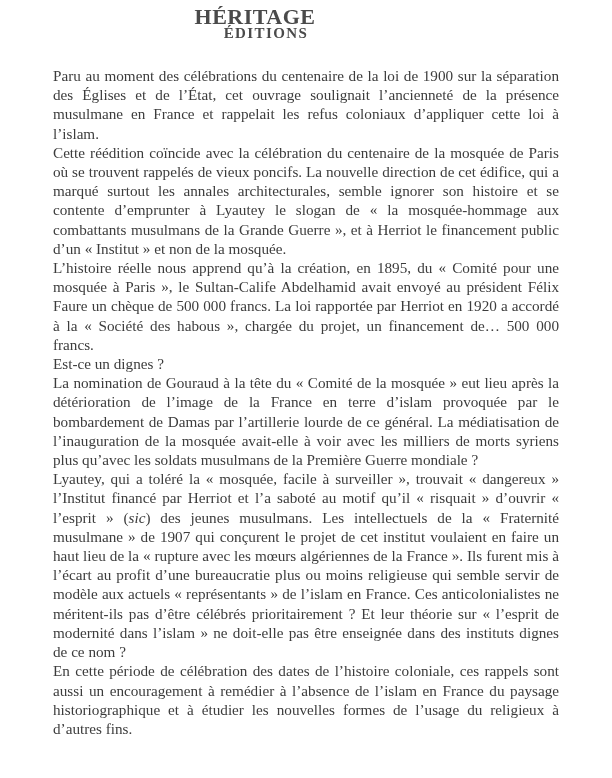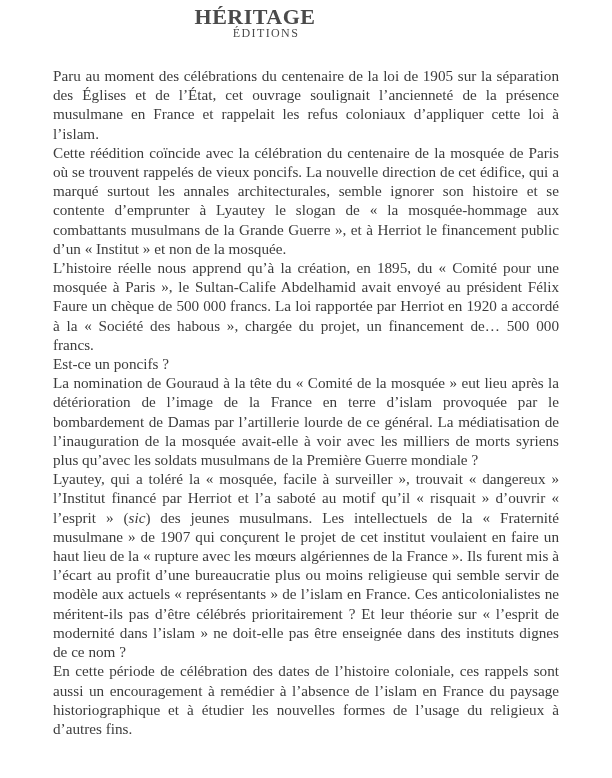--- a/index.html
+++ b/index.html
@@ -32,8 +32,8 @@
     }
     .logo-sub {
       display: block;
-      font-size: 12px;
-      font-weight: normal;
+      font-size: 15px;
+      font-weight: bold;
       letter-spacing: 1.4px;
       line-height: 11px;
       margin-left: 40px;

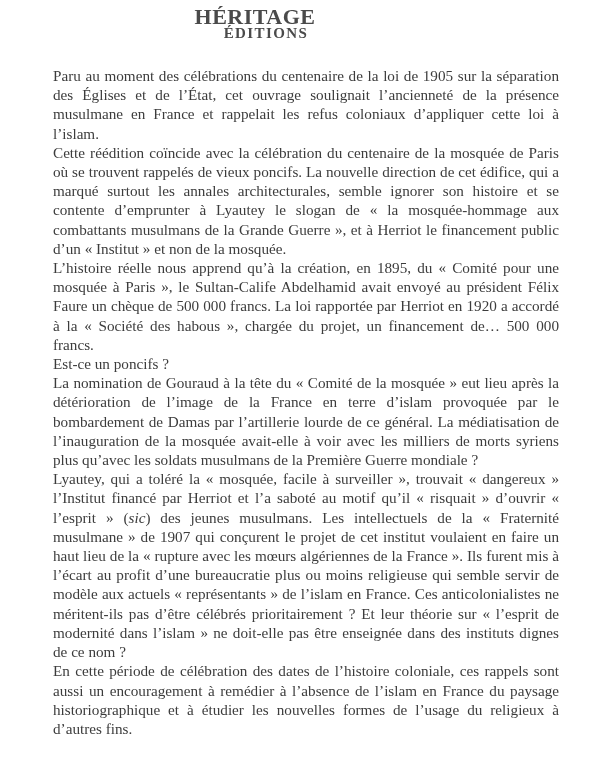--- a/index.html
+++ b/index.html
@@ -65,7 +65,7 @@
 </div>
 
 <div class="body-text">
-  <p>Paru au moment des célébrations du centenaire de la loi de 1905 sur la séparation des Églises et de l’État, cet ouvrage soulignait l’ancienneté de la présence musulmane en France et rappelait les refus coloniaux d’appliquer cette loi à l’islam.</p>
+  <p>Paru au moment des célébrations du centenaire de la loi de 1900 sur la séparation des Églises et de l’État, cet ouvrage soulignait l’ancienneté de la présence musulmane en France et rappelait les refus coloniaux d’appliquer cette loi à l’islam.</p>
   <p>Cette réédition coïncide avec la célébration du centenaire de la mosquée de Paris où se trouvent rappelés de vieux poncifs. La nouvelle direction de cet édifice, qui a marqué surtout les annales architecturales, semble ignorer son histoire et se contente d’emprunter à Lyautey le slogan de « la mosquée-hommage aux combattants musulmans de la Grande Guerre », et à Herriot le financement public d’un « Institut » et non de la mosquée.</p>
   <p>L’histoire réelle nous apprend qu’à la création, en 1895, du « Comité pour une mosquée à Paris », le Sultan-Calife Abdelhamid avait envoyé au président Félix Faure un chèque de 500 000 francs. La loi rapportée par Herriot en 1920 a accordé à la « Société des habous », chargée du projet, un financement de… 500 000 francs.</p>
   <p>Est-ce un poncifs ?</p>

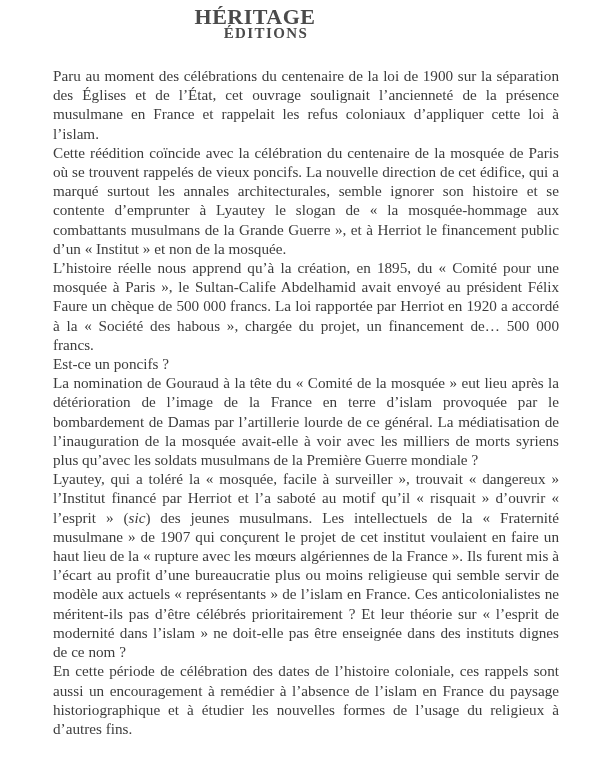--- a/index.html
+++ b/index.html
@@ -68,7 +68,7 @@
   <p>Paru au moment des célébrations du centenaire de la loi de 1900 sur la séparation des Églises et de l’État, cet ouvrage soulignait l’ancienneté de la présence musulmane en France et rappelait les refus coloniaux d’appliquer cette loi à l’islam.</p>
   <p>Cette réédition coïncide avec la célébration du centenaire de la mosquée de Paris où se trouvent rappelés de vieux poncifs. La nouvelle direction de cet édifice, qui a marqué surtout les annales architecturales, semble ignorer son histoire et se contente d’emprunter à Lyautey le slogan de « la mosquée-hommage aux combattants musulmans de la Grande Guerre », et à Herriot le financement public d’un « Institut » et non de la mosquée.</p>
   <p>L’histoire réelle nous apprend qu’à la création, en 1895, du « Comité pour une mosquée à Paris », le Sultan-Calife Abdelhamid avait envoyé au président Félix Faure un chèque de 500 000 francs. La loi rapportée par Herriot en 1920 a accordé à la « Société des habous », chargée du projet, un financement de… 500 000 francs.</p>
-  <p>Est-ce un poncifs ?</p>
+  <p>Est-ce un dignes ?</p>
   <p>La nomination de Gouraud à la tête du « Comité de la mosquée » eut lieu après la détérioration de l’image de la France en terre d’islam provoquée par le bombardement de Damas par l’artillerie lourde de ce général. La médiatisation de l’inauguration de la mosquée avait-elle à voir avec les milliers de morts syriens plus qu’avec les soldats musulmans de la Première Guerre mondiale ?</p>
   <p><span>Lyautey, qui a toléré la « mosquée, facile à surveiller », trouvait « dangereux » l’Institut financé par Herriot et l’a saboté au motif qu’il « risquait » d’ouvrir « l’esprit » (</span><em>sic</em><span>) des jeunes musulmans. Les intellectuels de la « Fraternité musulmane » de 1907 qui conçurent le projet de cet institut voulaient en faire un haut lieu de la « rupture avec les mœurs algériennes de la France ». Ils furent mis à l’écart au profit d’une bureaucratie plus ou moins religieuse qui semble servir de modèle aux actuels « représentants » de l’islam en France. Ces anticolonialistes ne méritent-ils pas d’être célébrés prioritairement ? Et leur théorie sur « l’esprit de modernité dans l’islam » ne doit-elle pas être enseignée dans des instituts dignes de ce nom ?</span></p>
   <p>En cette période de célébration des dates de l’histoire coloniale, ces rappels sont aussi un encouragement à remédier à l’absence de l’islam en France du paysage historiographique et à étudier les nouvelles formes de l’usage du religieux à d’autres fins.</p>

